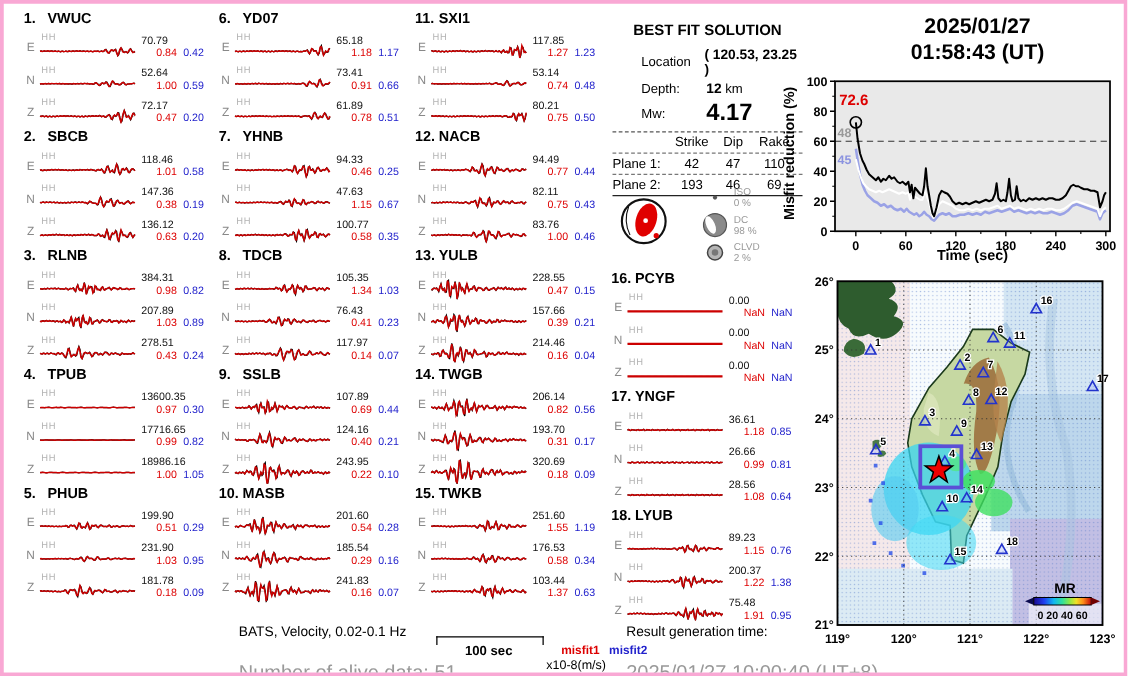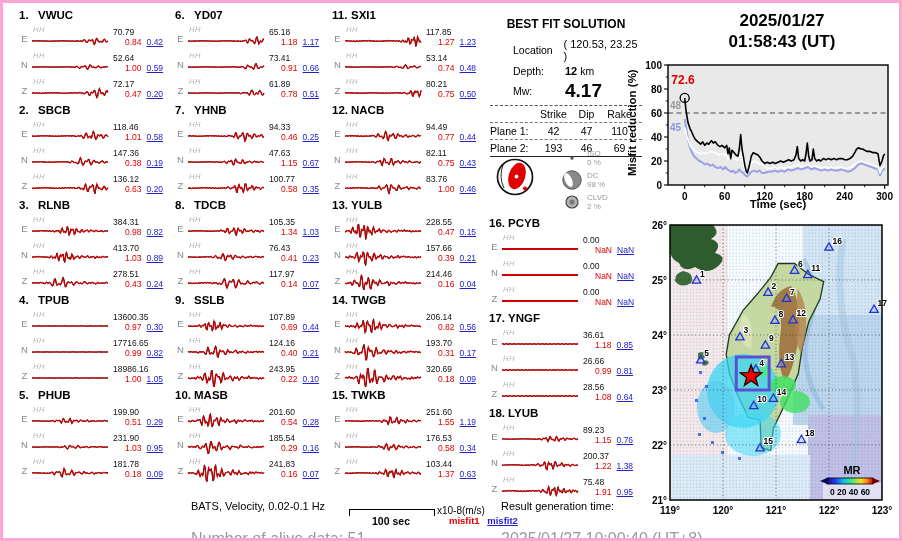--- a/index.html
+++ b/index.html
@@ -11,7 +11,7 @@
   .st-h .num{display:inline-block;width:19px;}
   .row{display:flex;height:26px;}
   .cl{width:11px;color:#888;font-size:9.5px;line-height:30px;text-align:center;}
-  .tr{position:relative;width:80px;height:26px;font-style:italic;}
+  .tr{position:relative;width:80px;height:26px;}
   .tr svg{position:absolute;left:0;top:0;}
   .hh{position:absolute;left:3px;top:1px;font-size:7.5px;color:#b3b3b3;letter-spacing:.5px;}
   .vals{margin-left:3px;font-size:8.5px;line-height:10px;padding-top:3px;white-space:nowrap;}

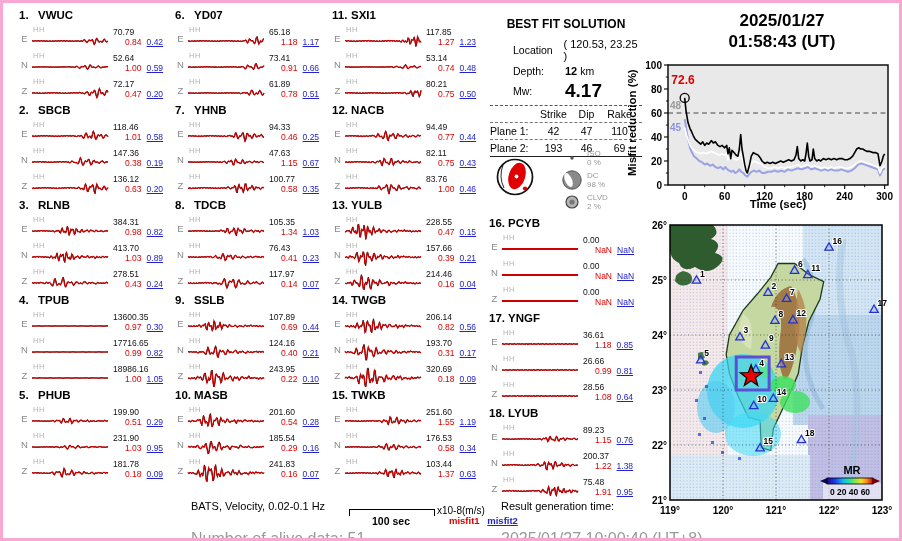--- a/index.html
+++ b/index.html
@@ -16,7 +16,7 @@
   .hh{position:absolute;left:3px;top:1px;font-size:7.5px;color:#b3b3b3;letter-spacing:.5px;}
   .vals{margin-left:3px;font-size:8.5px;line-height:10px;padding-top:3px;white-space:nowrap;}
   .amp{color:#111;}
-  .m1{color:#dd0000;padding-left:12px;}.m2{color:#2222cc;margin-left:5px;text-decoration:underline;}
+  .m1{color:#dd0000;padding-left:12px;}.m2{color:#2222cc;margin-left:5px;}
   
   #bestfit{position:absolute;left:487px;top:14px;width:152px;height:198px;font-size:10.5px;color:#000;}
   .bf-title{font-weight:bold;font-size:12px;margin-bottom:7px;text-align:center;}

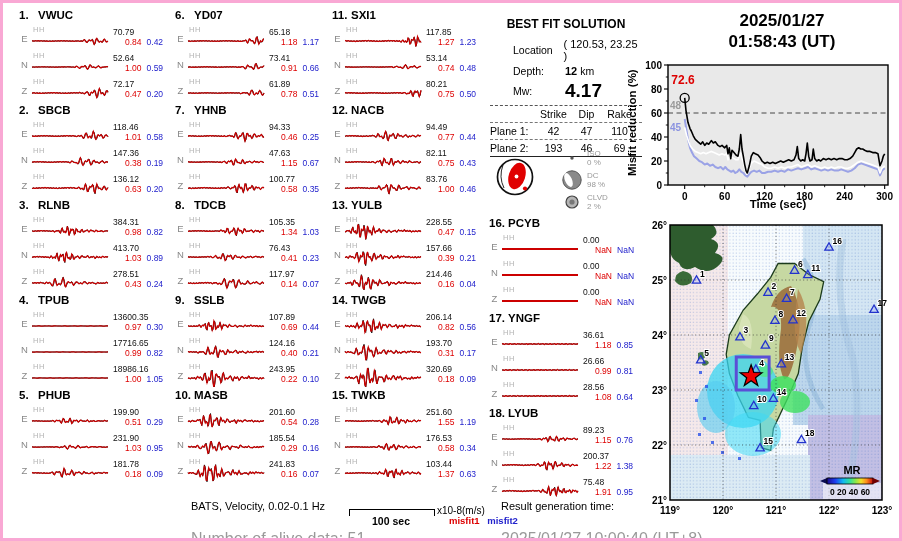--- a/index.html
+++ b/index.html
@@ -22,7 +22,7 @@
   .bf-title{font-weight:bold;font-size:12px;margin-bottom:7px;text-align:center;}
   .bf-row{display:flex;margin-bottom:3px;align-items:center;margin-left:23px;}
   .bf-lab{width:52px;}
-  .bf-loc{font-weight:normal;font-size:11px;}
+  .bf-loc{font-weight:bold;font-size:11px;}
   .bf-dep b{font-size:11px;}
   .mw-val{font-weight:bold;font-size:19px;}
   .bf-table{margin-top:2px;border-top:1px dashed #555;border-bottom:1px solid #222;}

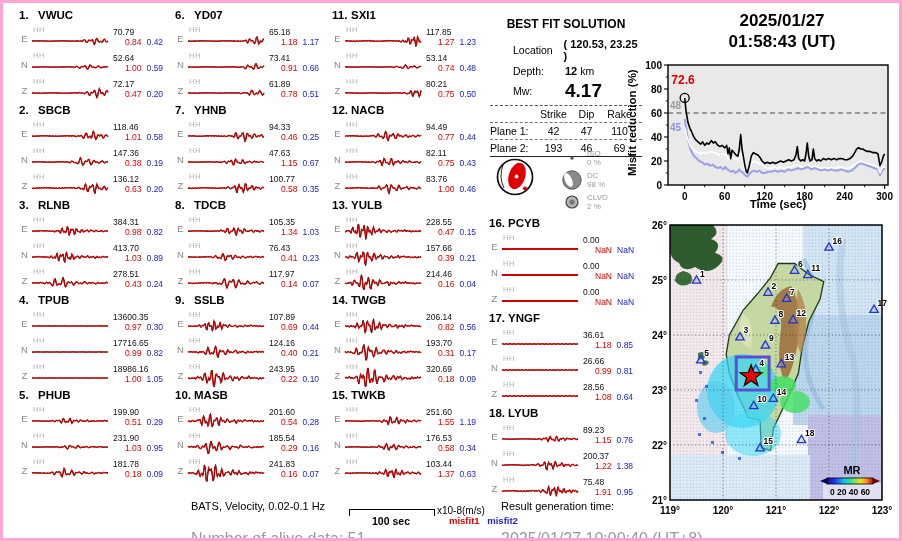--- a/index.html
+++ b/index.html
@@ -182,7 +182,7 @@
             <span class="hh">HH</span>
           </span>
           <span class="vals">
-            <div class="amp">413.70</div>
+            <div class="amp">207.89</div>
             <div><span class="m1">1.03</span><span class="m2">0.89</span></div>
           </span>
         </div>

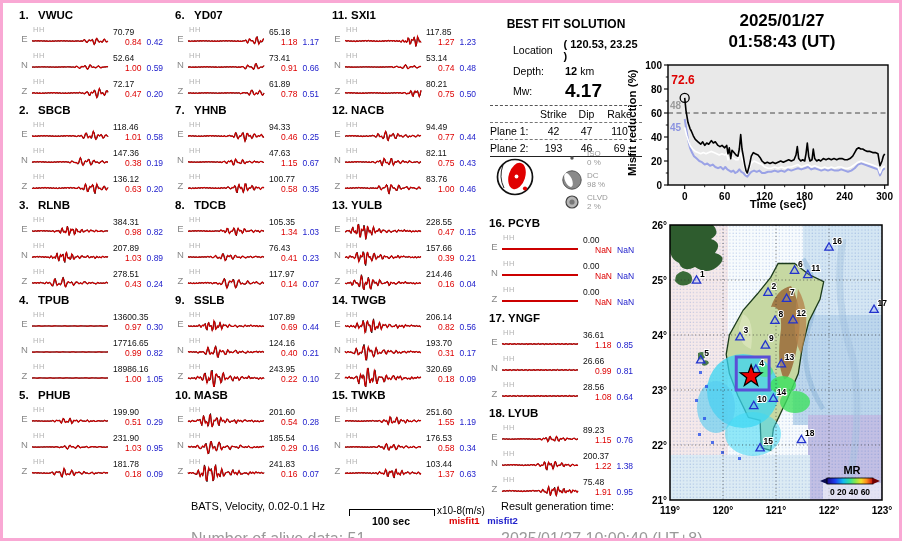--- a/index.html
+++ b/index.html
@@ -49,7 +49,7 @@
   .f-gray{font-size:16px;color:#999;margin-top:16px;}
   #scalebar{left:346px;top:506px;width:84px;height:6px;border-top:1.5px solid #000;border-left:1.5px solid #000;border-right:1.5px solid #000;}
   #scalelab{left:346px;top:512px;width:84px;text-align:center;font-size:10.5px;font-weight:bold;}
-  #unitlab{left:434px;top:502px;font-size:10px;text-align:center;}
+  #unitlab{left:434px;top:524px;font-size:10px;text-align:center;}
   #mflab{left:434px;top:512px;font-size:9.5px;font-weight:bold;}
 </style>
 </head>

